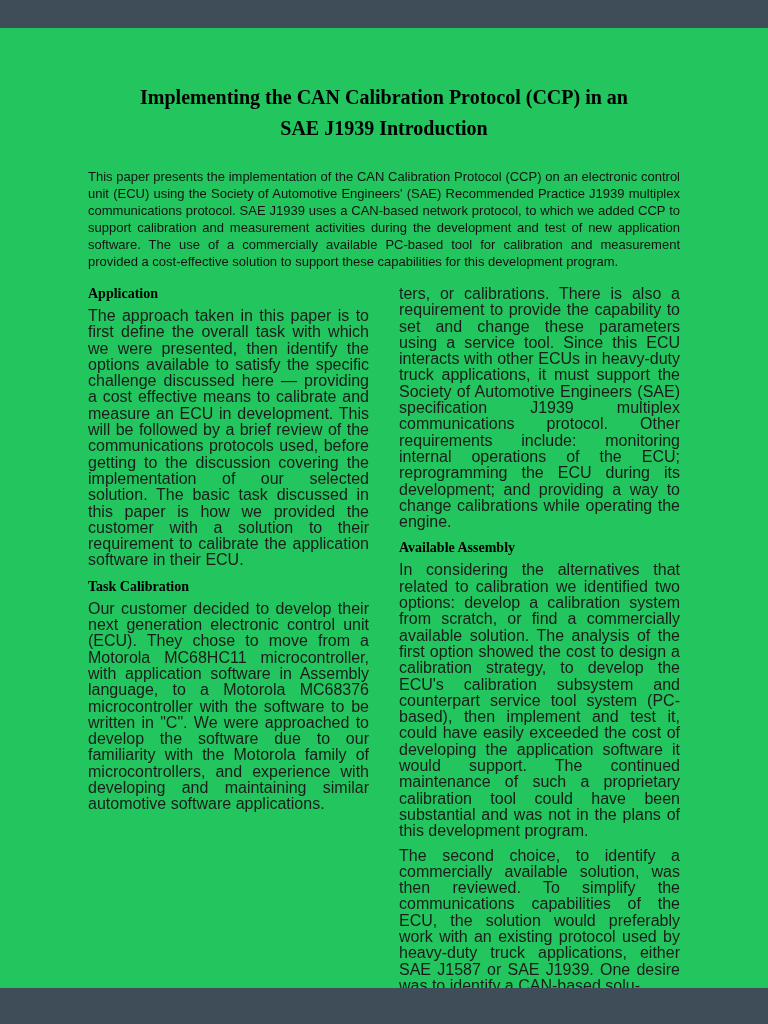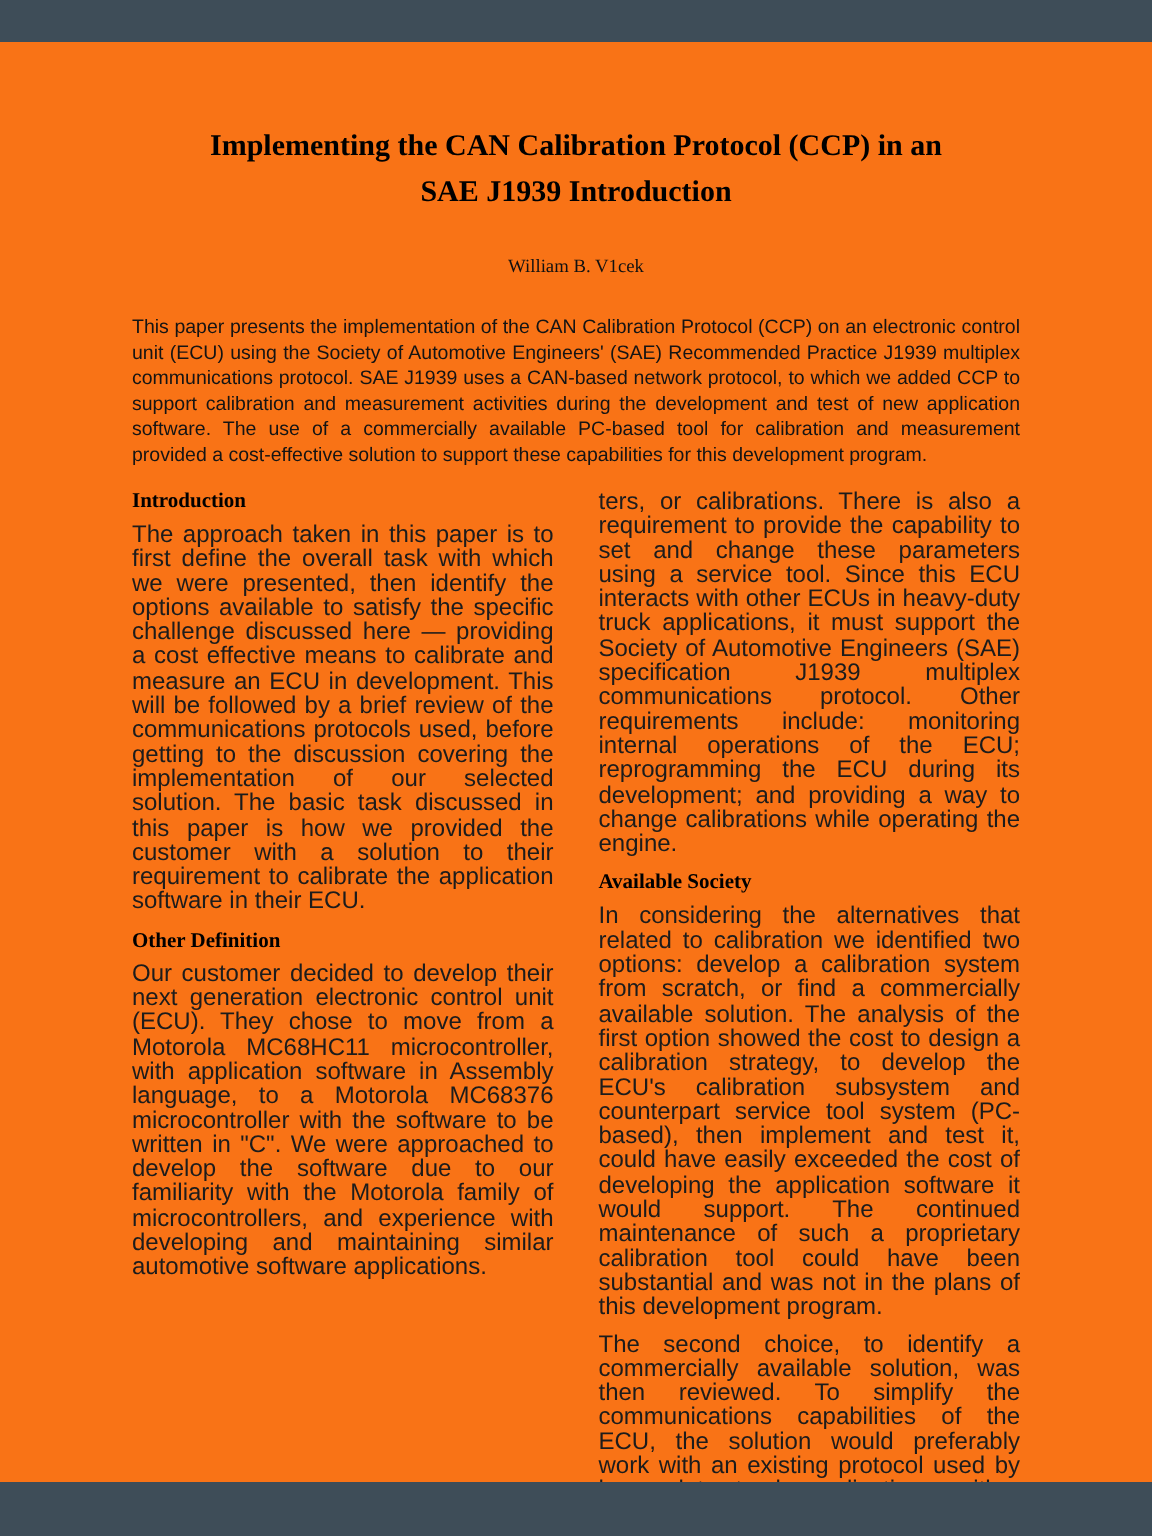--- a/index.html
+++ b/index.html
@@ -20,7 +20,7 @@
   .bar.bottom { height: 36px; }
   .page {
     flex: 1 1 auto;
-    background: #f97316;
+    background: #22c55e;
     color: #1c1c1c;
     padding: 54px 88px 36px 88px;
     overflow: hidden;

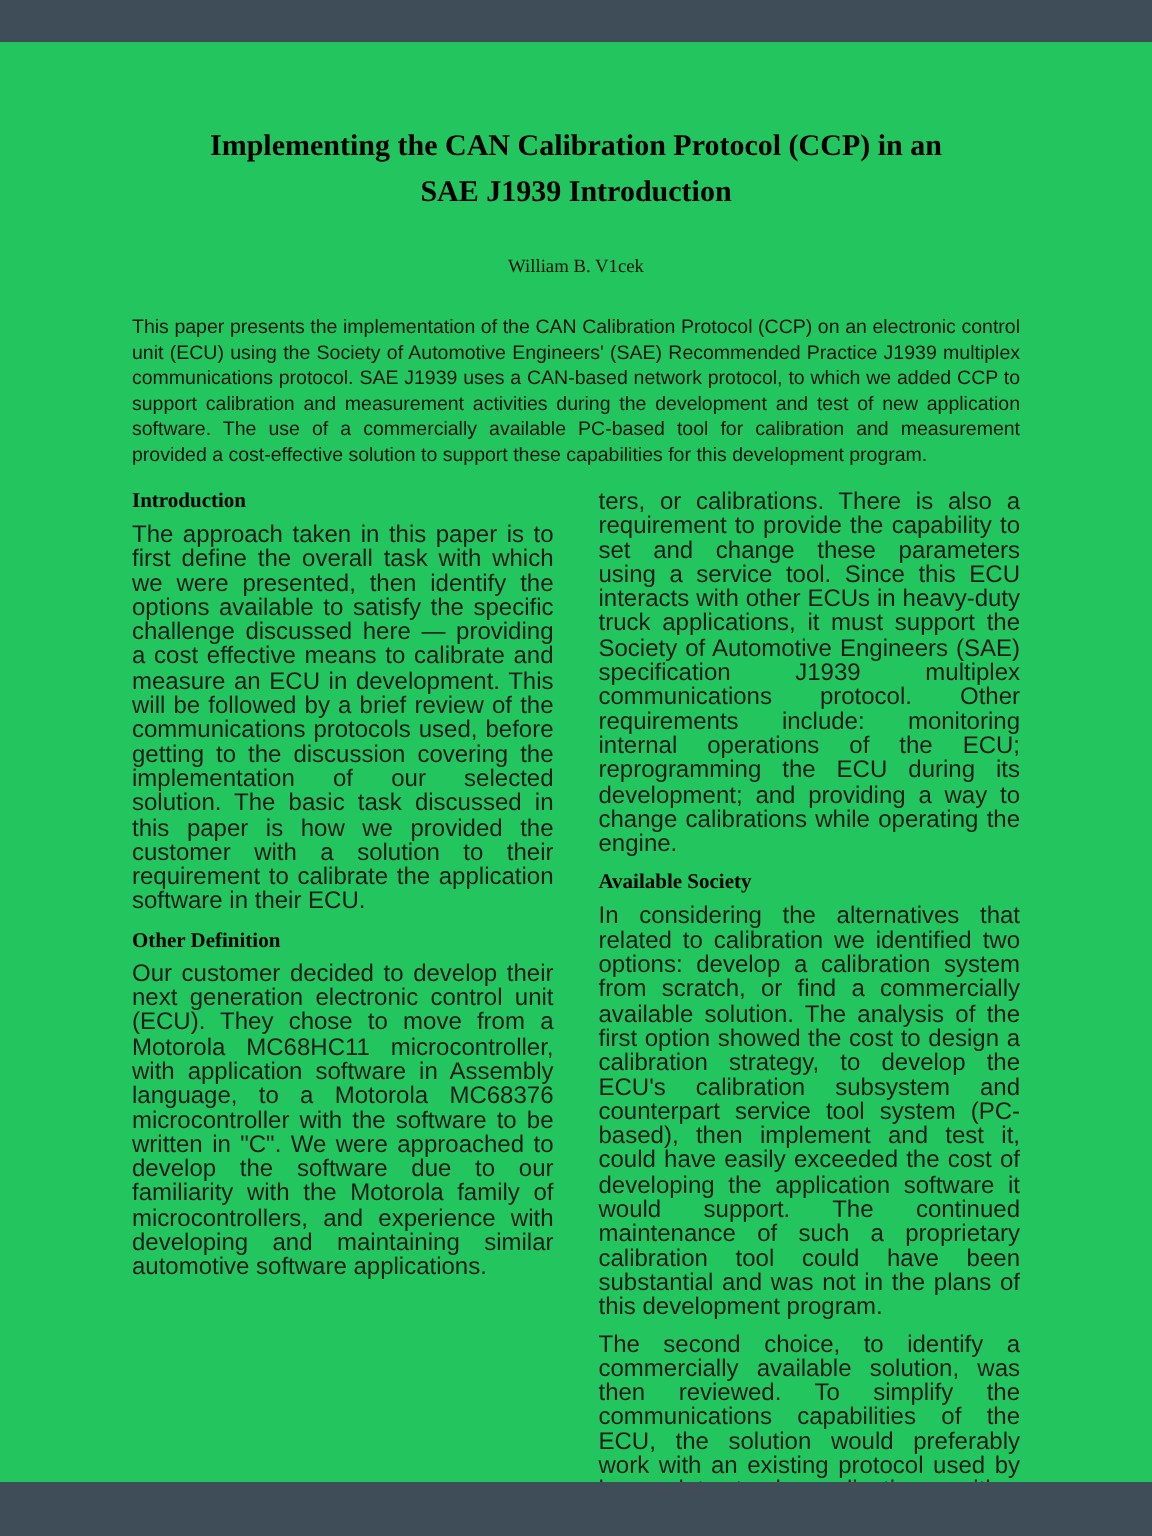--- a/index.html
+++ b/index.html
@@ -83,7 +83,6 @@
       <span class="tline">SAE J1939 Introduction</span>
     </h1>
 
-    <div class="author">William B. V1cek</div>
 
     <p class="abstract">This paper presents the implementation of the CAN Calibration Protocol (CCP) on an electronic control unit (ECU) using the Society of Automotive Engineers' (SAE) Recommended Practice J1939 multiplex communications protocol.  SAE J1939 uses a CAN-based network protocol, to which we added CCP to support calibration and measurement activities during the development and test of new application software. The use of a commercially available PC-based tool for calibration and measurement provided a cost-effective solution to support these capabilities for this development program.</p>
 

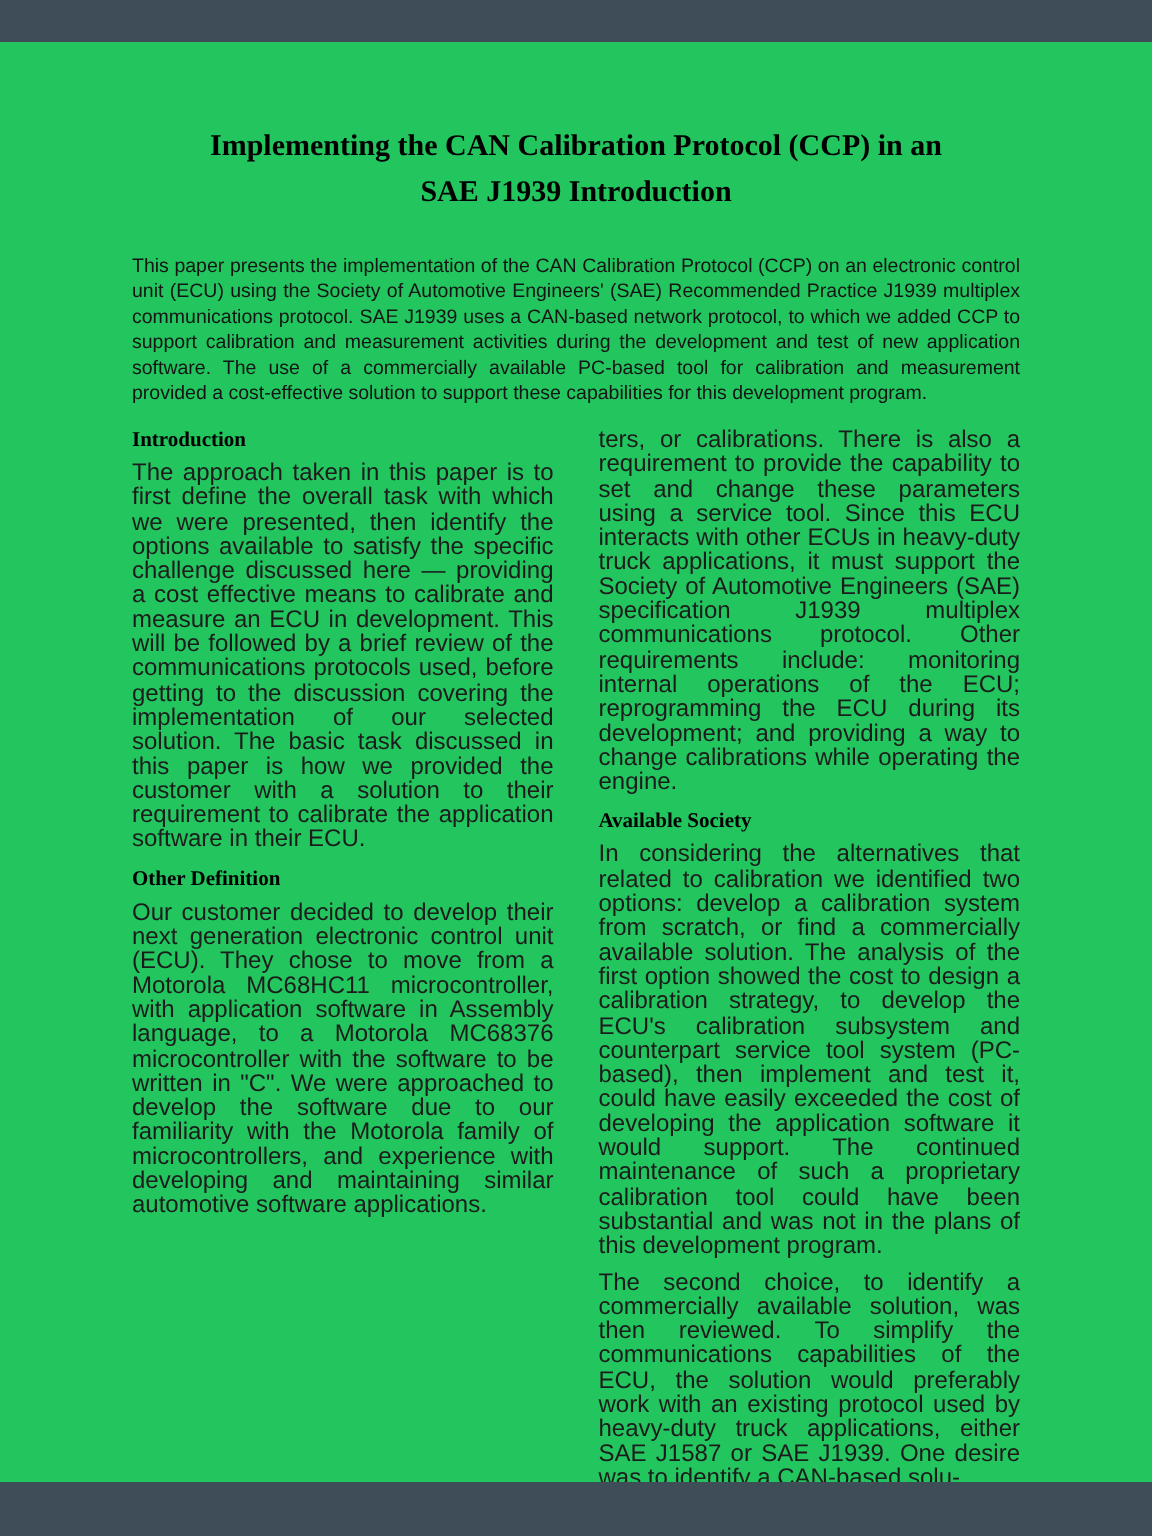--- a/index.html
+++ b/index.html
@@ -88,7 +88,7 @@
 
     <div class="columns">
       <div class="col">
-        <h3>Introduction</h3>
+        <h3>Application</h3>
         <p>The approach taken in this paper is to first define the overall task with which we were presented, then identify the options available to satisfy the specific challenge discussed here — providing a cost effective means to calibrate and measure an ECU in development.  This will be followed by a brief review of the communications protocols used, before getting to the discussion covering the implementation of our selected solution.  The basic task discussed in this paper is how we provided the customer with a solution to their requirement to calibrate the application software in their ECU.</p>
 
         <h3>Other Definition</h3>

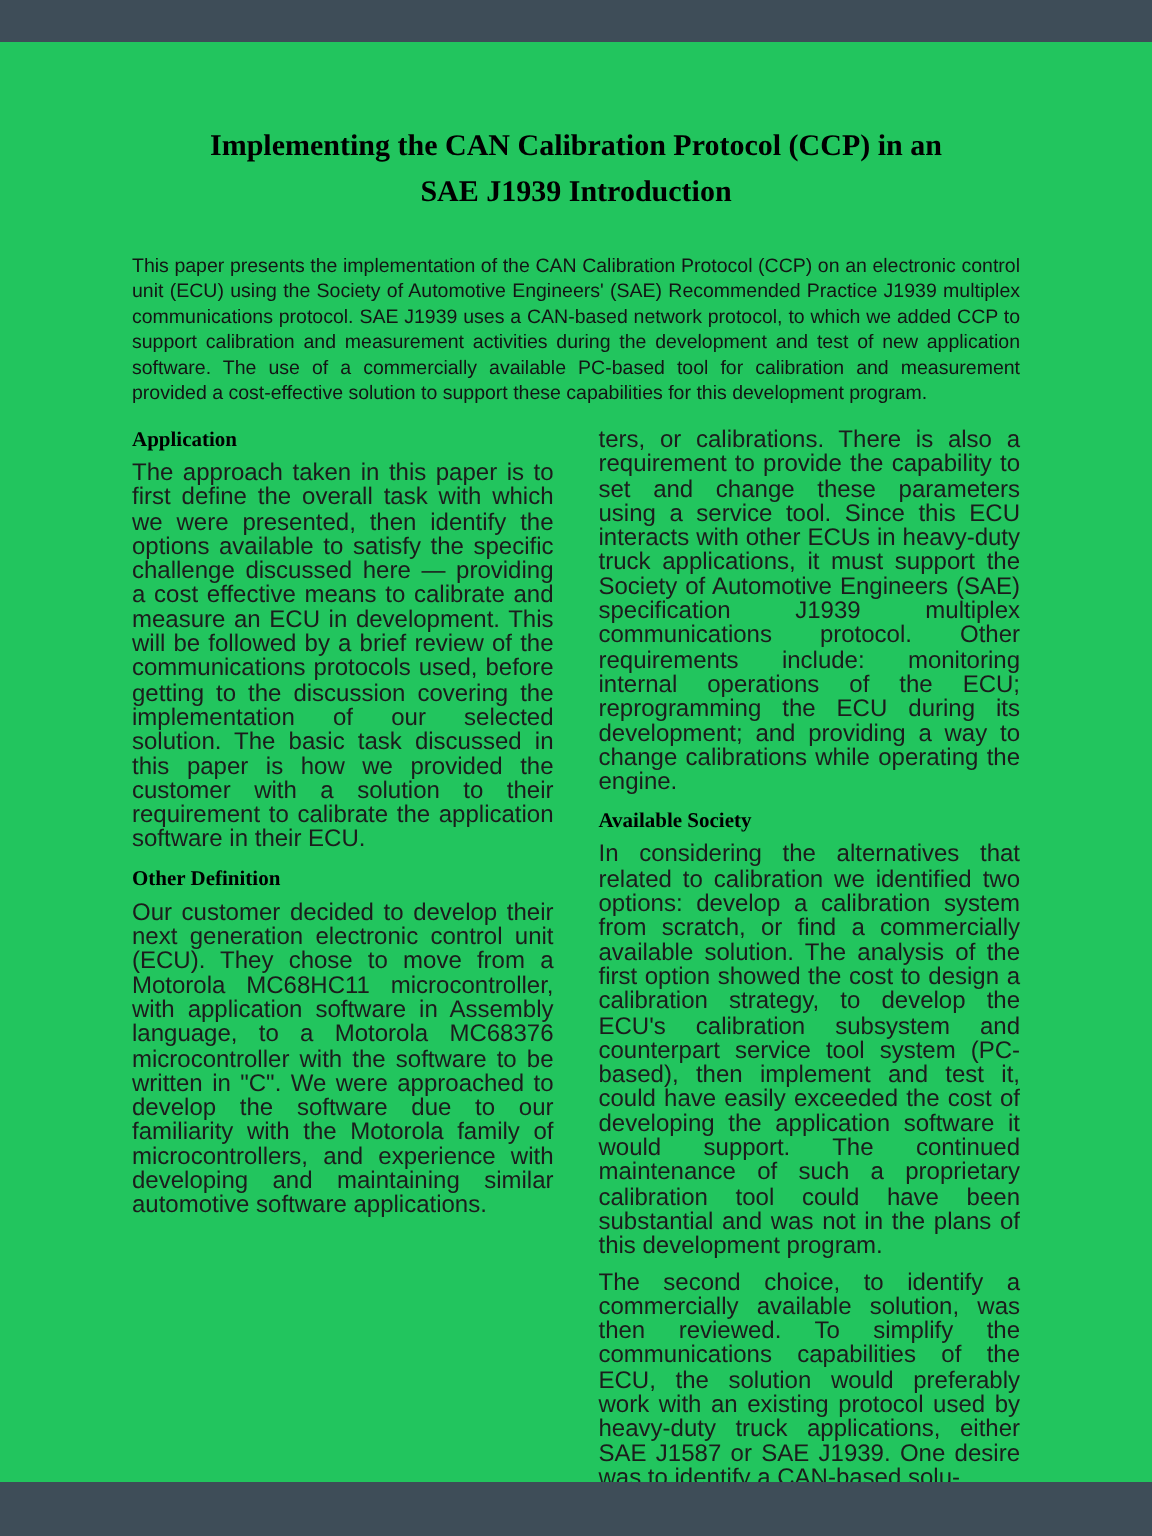--- a/index.html
+++ b/index.html
@@ -98,7 +98,7 @@
       <div class="col">
         <p>ters, or calibrations. There is also a requirement to provide the capability to set and change these parameters using a service tool. Since this ECU interacts with other ECUs in heavy-duty truck applications, it must support the Society of Automotive Engineers (SAE) specification J1939 multiplex communications protocol. Other requirements include: monitoring internal operations of the ECU; reprogramming the ECU during its development; and providing a way to change calibrations while operating the engine.</p>
 
-        <h3>Available Society</h3>
+        <h3>Available Assembly</h3>
         <p>In considering the alternatives that related to calibration we identified two options: develop a calibration system from scratch, or find a commercially available solution. The analysis of the first option showed the cost to design a calibration strategy, to develop the ECU's calibration subsystem and counterpart service tool system (PC-based), then implement and test it, could have easily exceeded the cost of developing the application software it would support.  The continued maintenance of such a proprietary calibration tool could have been substantial and was not in the plans of this development program.</p>
         <p>The second choice, to identify a commercially available solution, was then reviewed.  To simplify the communications capabilities of the ECU, the solution would preferably work with an existing protocol used by heavy-duty truck applications, either SAE J1587 or SAE J1939.  One desire was to identify a CAN-based solu-</p>
       </div>

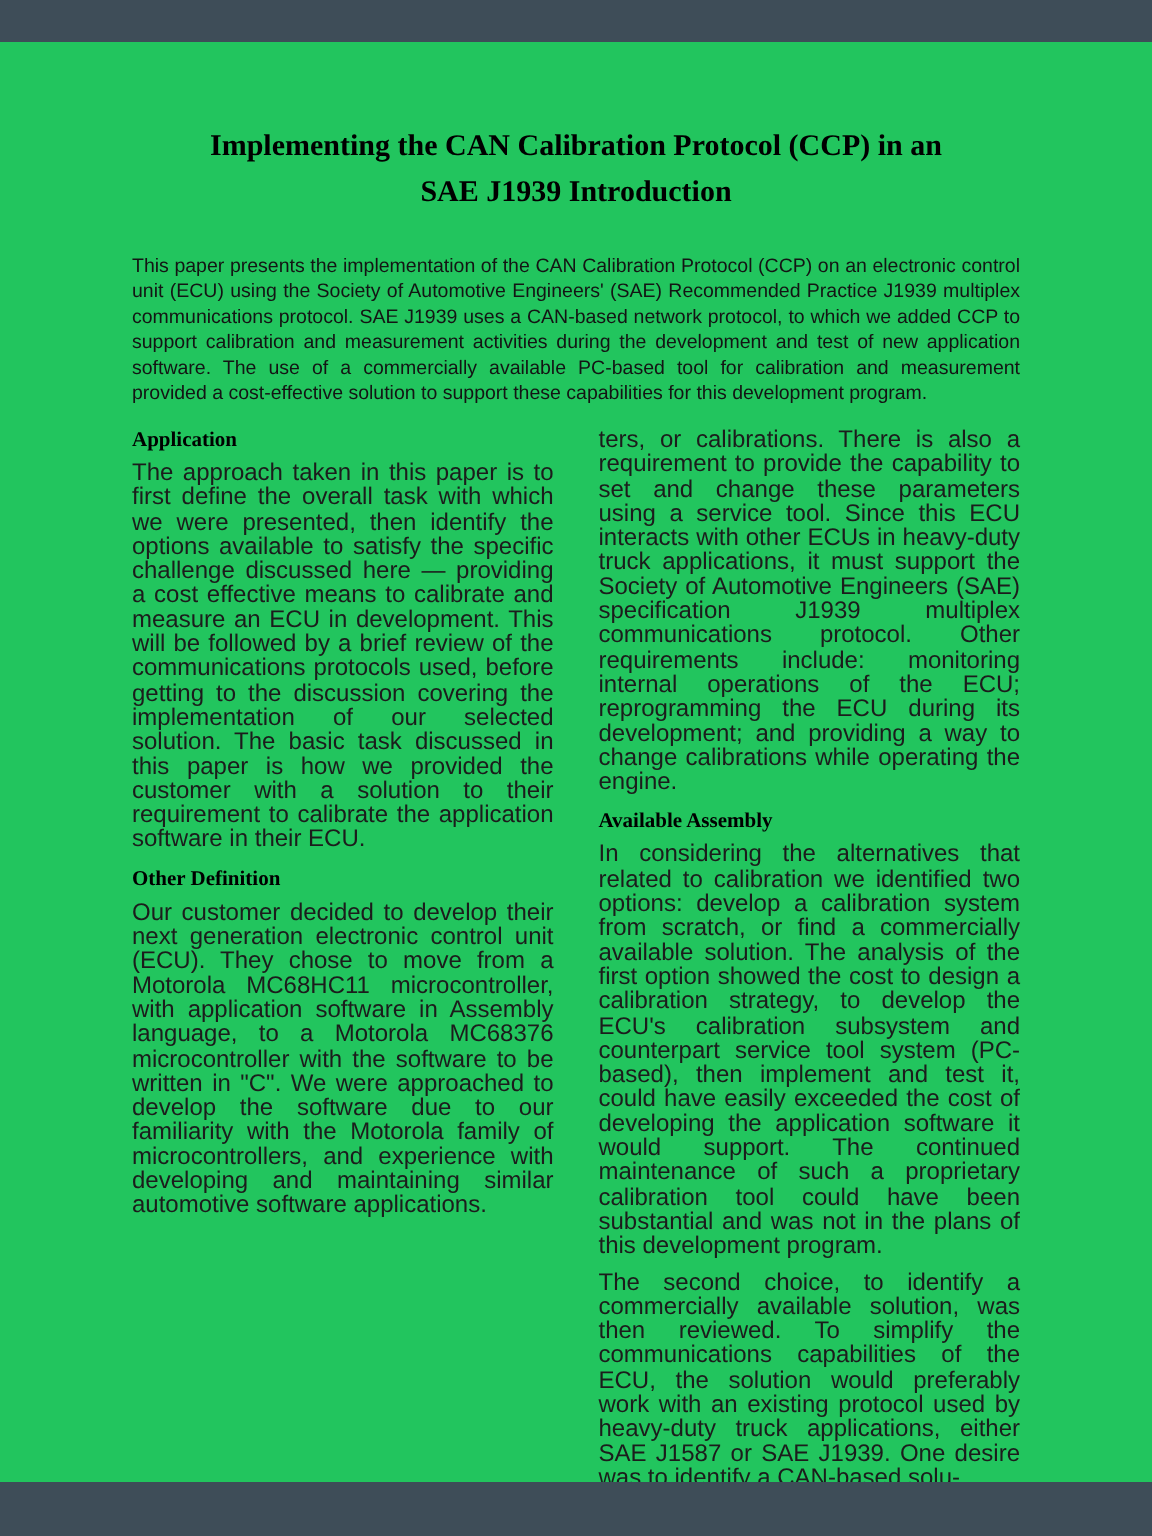--- a/index.html
+++ b/index.html
@@ -91,7 +91,7 @@
         <h3>Application</h3>
         <p>The approach taken in this paper is to first define the overall task with which we were presented, then identify the options available to satisfy the specific challenge discussed here — providing a cost effective means to calibrate and measure an ECU in development.  This will be followed by a brief review of the communications protocols used, before getting to the discussion covering the implementation of our selected solution.  The basic task discussed in this paper is how we provided the customer with a solution to their requirement to calibrate the application software in their ECU.</p>
 
-        <h3>Other Definition</h3>
+        <h3>Task Calibration</h3>
         <p>Our customer decided to develop their next generation electronic control unit (ECU).  They chose to move from a Motorola MC68HC11 microcontroller, with application software in Assembly language, to a Motorola MC68376 microcontroller with the software to be written in "C".  We were approached to develop the software due to our familiarity with the Motorola family of microcontrollers, and experience with developing and maintaining similar automotive software applications.</p>
       </div>
 

